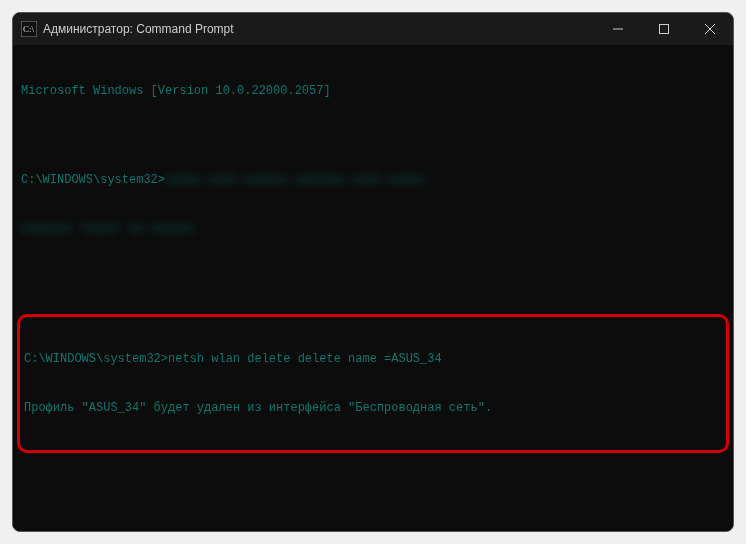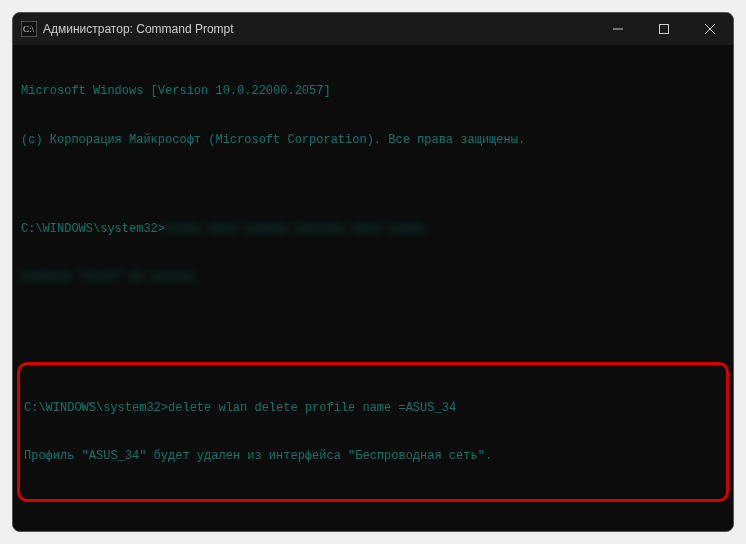--- a/index.html
+++ b/index.html
@@ -109,7 +109,6 @@
 
   <div class="terminal">
     <div class="line">Microsoft Windows [Version 10.0.22000.2057]</div>
-    <div class="line">(c) Корпорация Майкрософт (Microsoft Corporation). Все права защищены.</div>
     <div class="gap"></div>
     <div class="line"><span>C:\WINDOWS\system32&gt;</span><span class="blurred">xxxxx xxxx xxxxxx xxxxxxx xxxx xxxxx</span></div>
     <div class="line blurred">xxxxxxx "xxxx" xx xxxxxx</div>

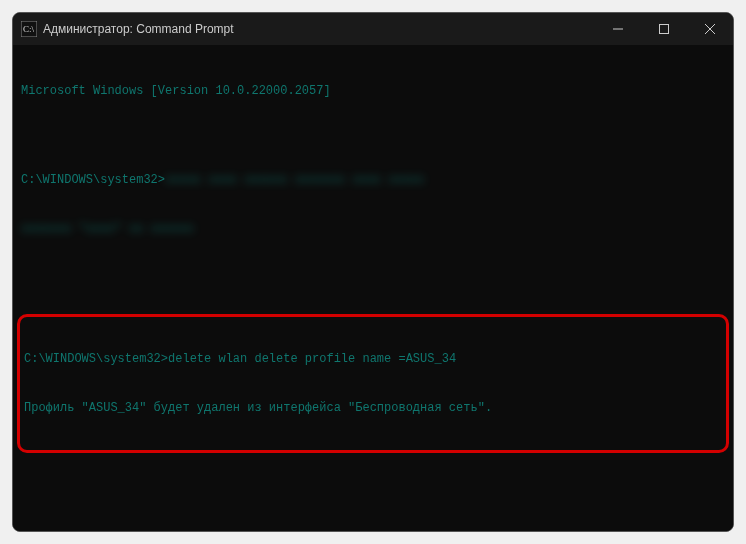--- a/index.html
+++ b/index.html
@@ -114,7 +114,7 @@
     <div class="line blurred">xxxxxxx "xxxx" xx xxxxxx</div>
     <div class="gap"></div>
     <div class="highlight-box">
-      <div class="line"><span>C:\WINDOWS\system32&gt;</span><span>delete wlan delete profile name =ASUS_34</span></div>
+      <div class="line"><span>C:\WINDOWS\system32&gt;</span><span>netsh wlan delete delete name =ASUS_34</span></div>
       <div class="line">Профиль "ASUS_34" будет удален из интерфейса "Беспроводная сеть".</div>
     </div>
     

